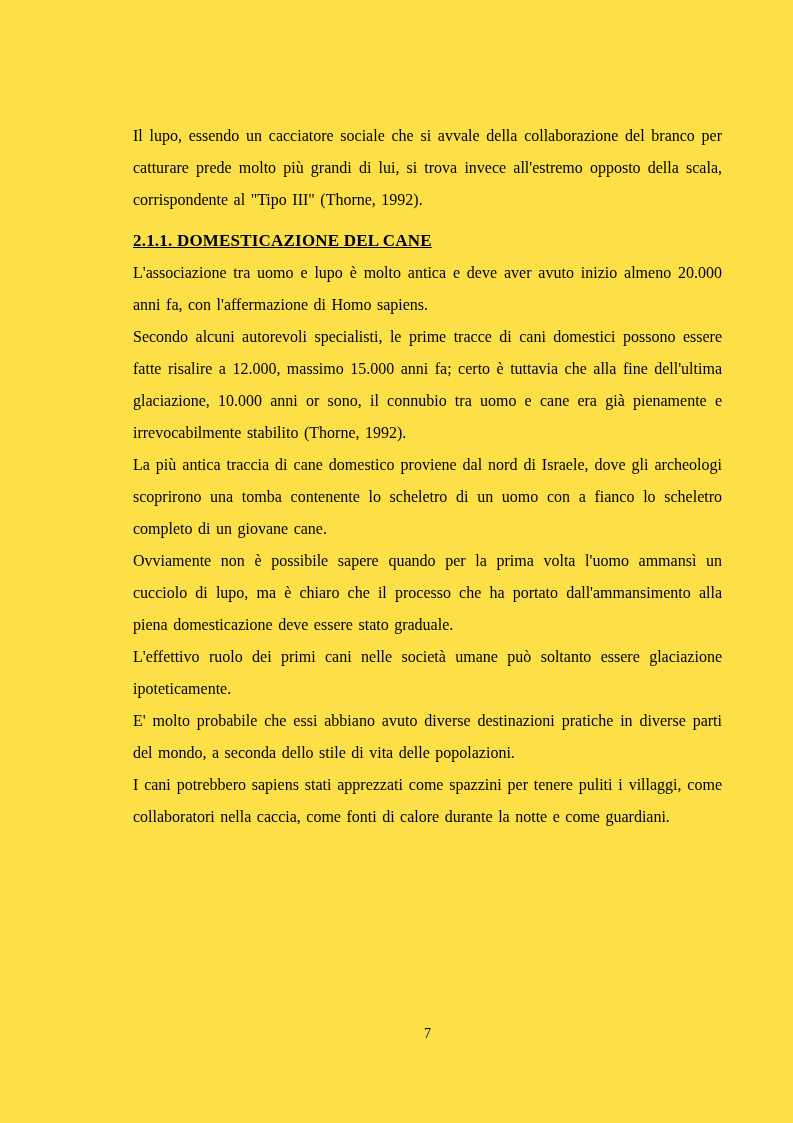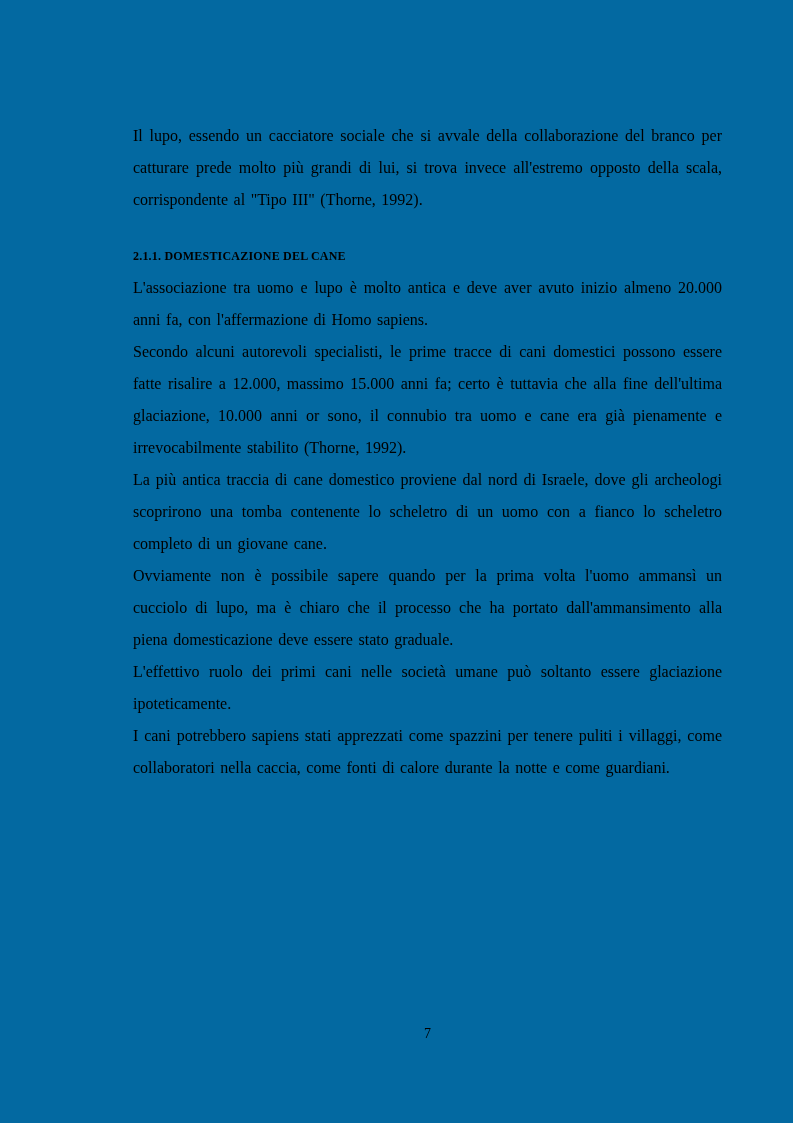--- a/index.html
+++ b/index.html
@@ -11,7 +11,7 @@
     position: relative;
     width: 793px;
     height: 1123px;
-    background: #0369a1;
+    background: #fde047;
     font-family: "Liberation Serif", "DejaVu Serif", serif;
     color: #000000;
     overflow: hidden;

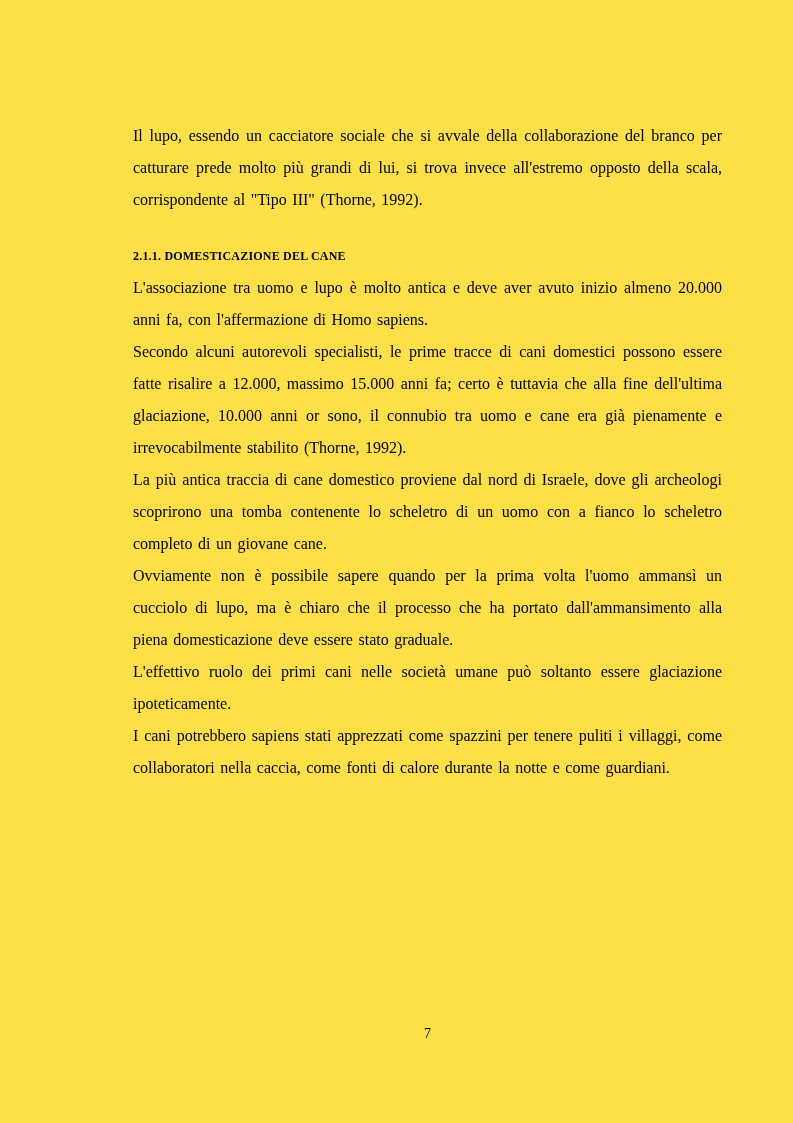--- a/index.html
+++ b/index.html
@@ -31,11 +31,12 @@
     word-spacing: 1.5px;
   }
   .text-block h2 {
-    margin: 24px 0 0 0;
-    font-size: 12px;
+    margin: 9px 0 0 0;
+    font-size: 17px;
     font-weight: bold;
     line-height: 32px;
     letter-spacing: 0.2px;
+    text-decoration: underline;
   }
   .footer {
     position: absolute;

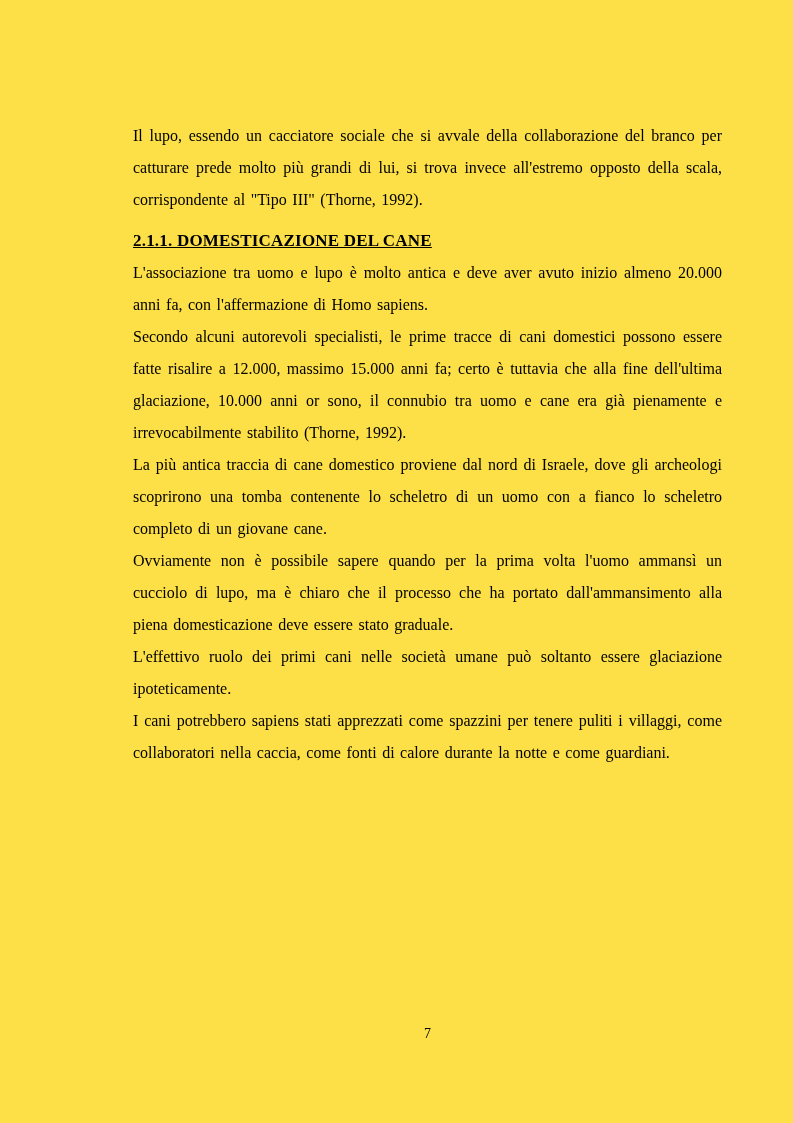--- a/index.html
+++ b/index.html
@@ -60,6 +60,7 @@
     <p>La più antica traccia di cane domestico proviene dal nord di  Israele, dove gli archeologi scoprirono una tomba contenente lo scheletro di un uomo con a fianco lo scheletro completo di un giovane cane.</p>
     <p>Ovviamente non è possibile sapere quando per la prima volta l'uomo ammansì un cucciolo di lupo, ma è chiaro che il processo che ha portato dall'ammansimento alla piena domesticazione deve essere stato graduale.</p>
     <p>L'effettivo ruolo dei primi cani nelle società umane può soltanto essere glaciazione ipoteticamente.</p>
+    <p>E' molto probabile che essi abbiano avuto diverse destinazioni pratiche in diverse parti del mondo, a seconda dello stile di vita delle popolazioni.</p>
     <p>I cani potrebbero sapiens stati apprezzati come spazzini per tenere puliti i villaggi, come collaboratori nella caccia, come fonti di calore durante la notte e come guardiani.</p>
   </div>
   <div class="footer">7</div>

